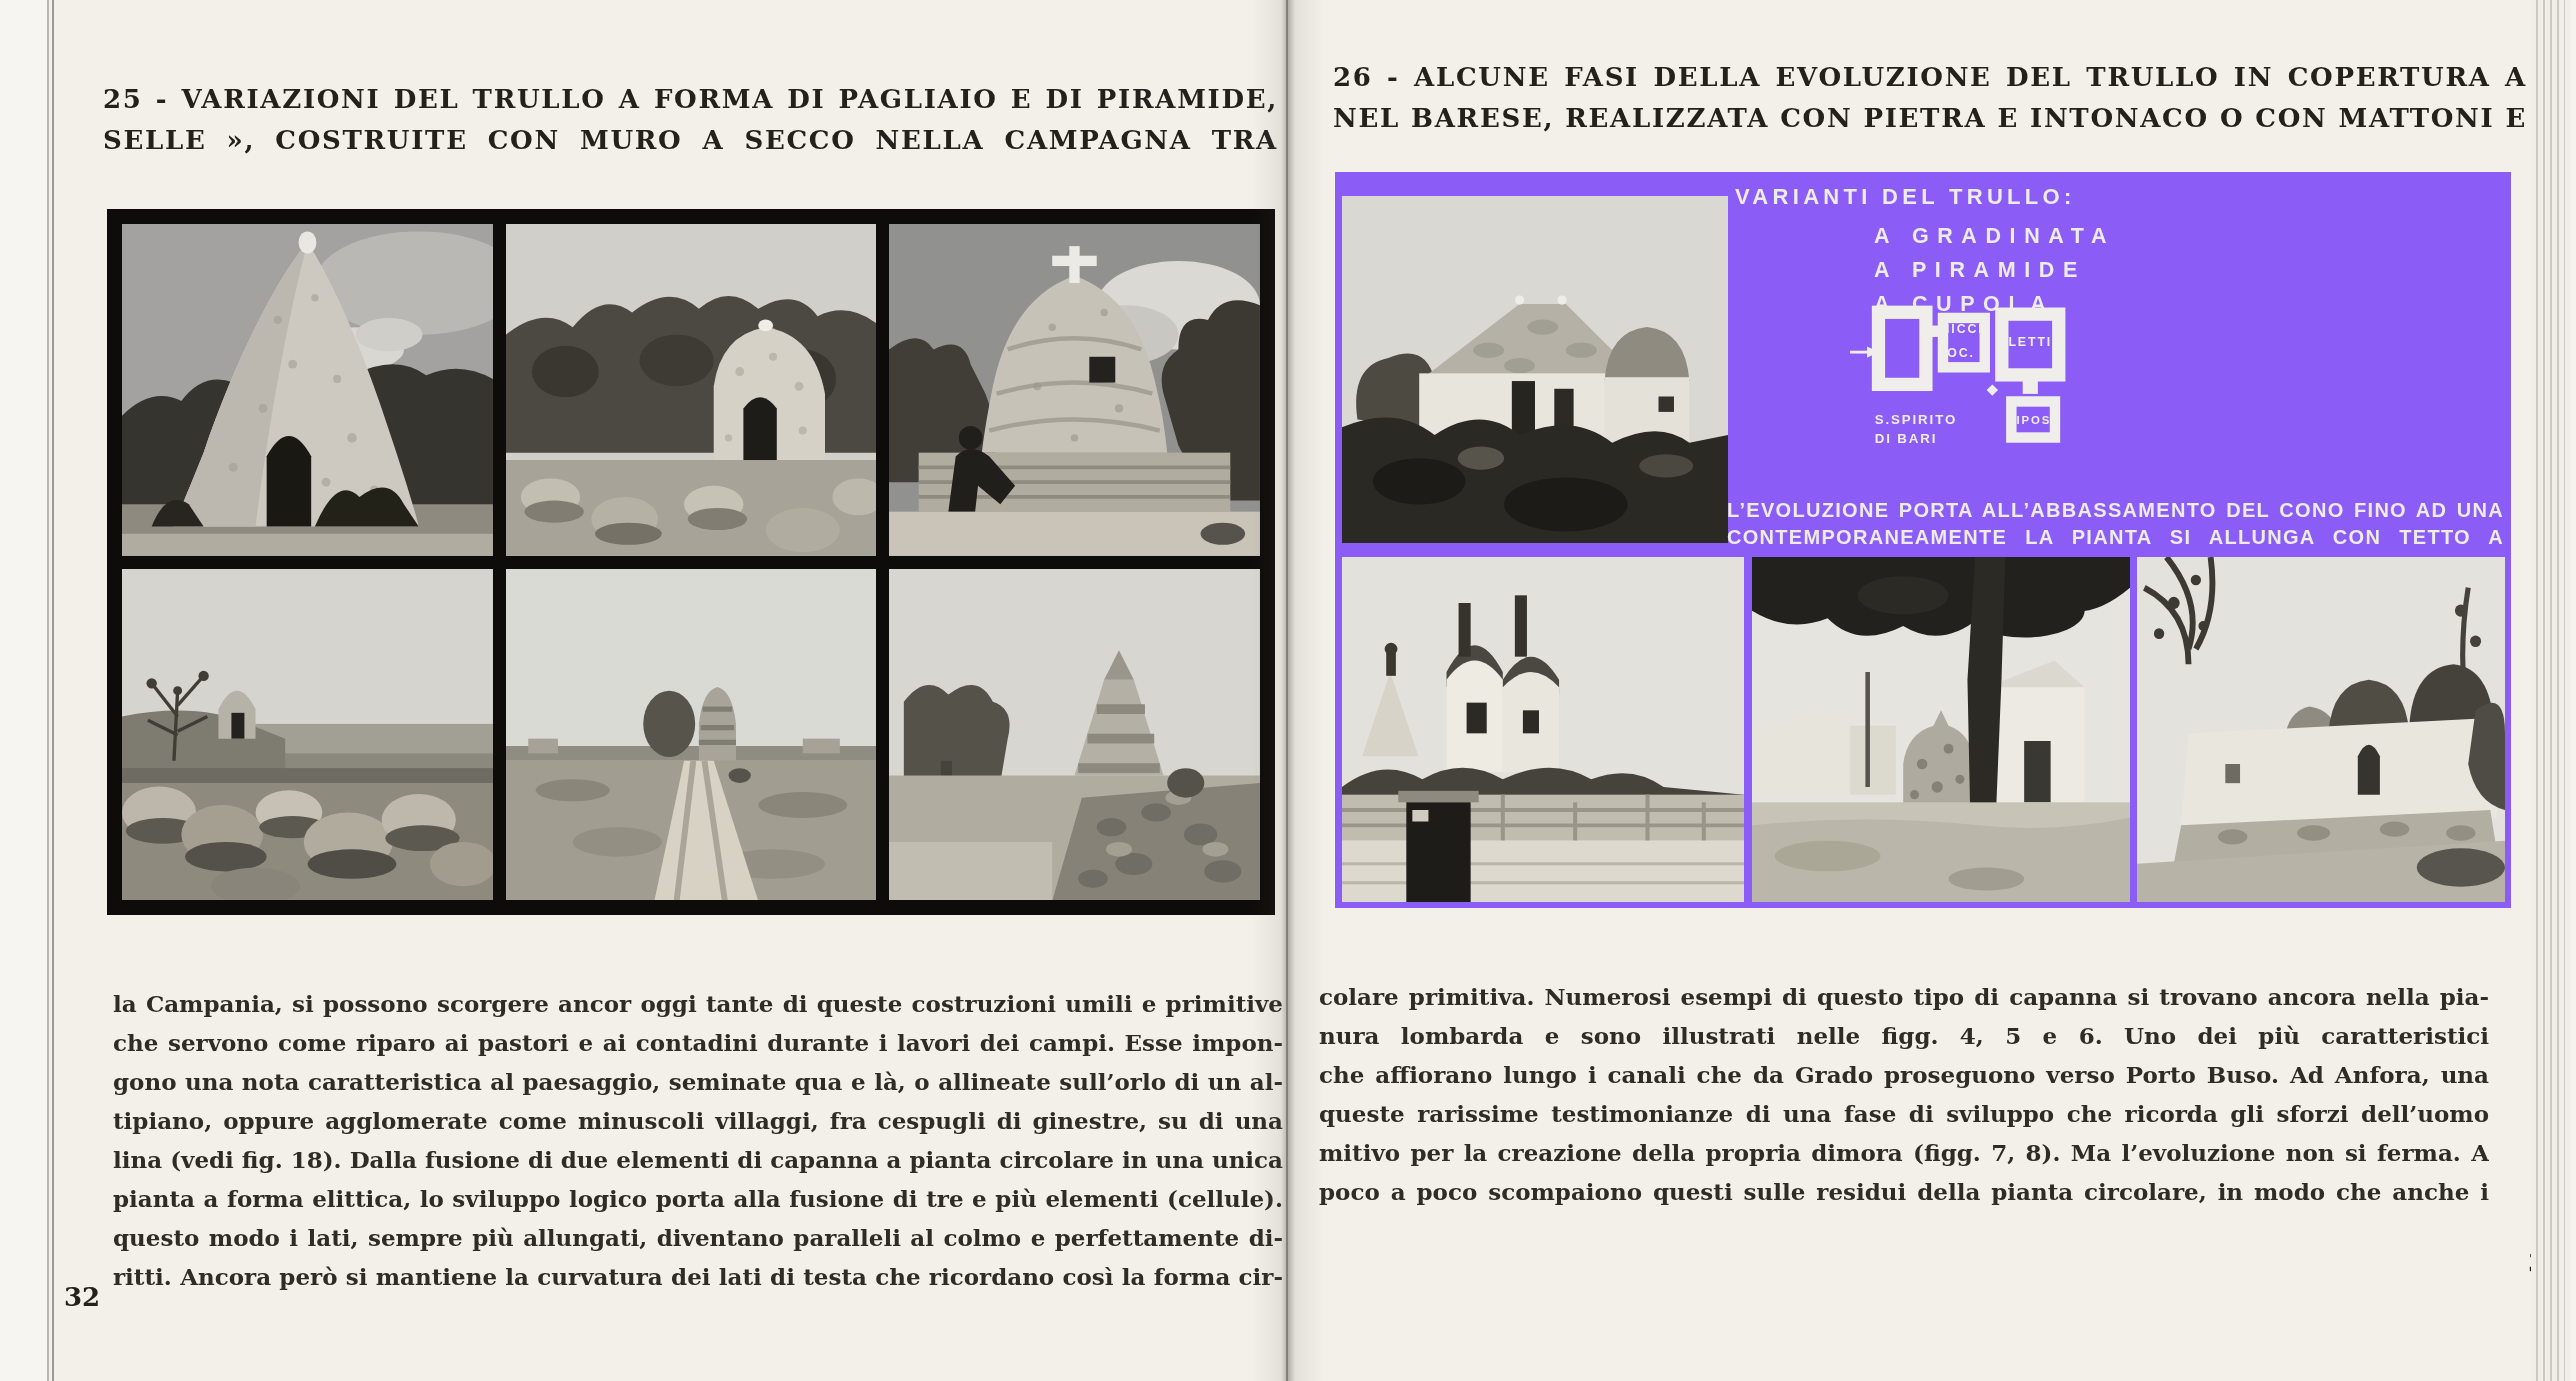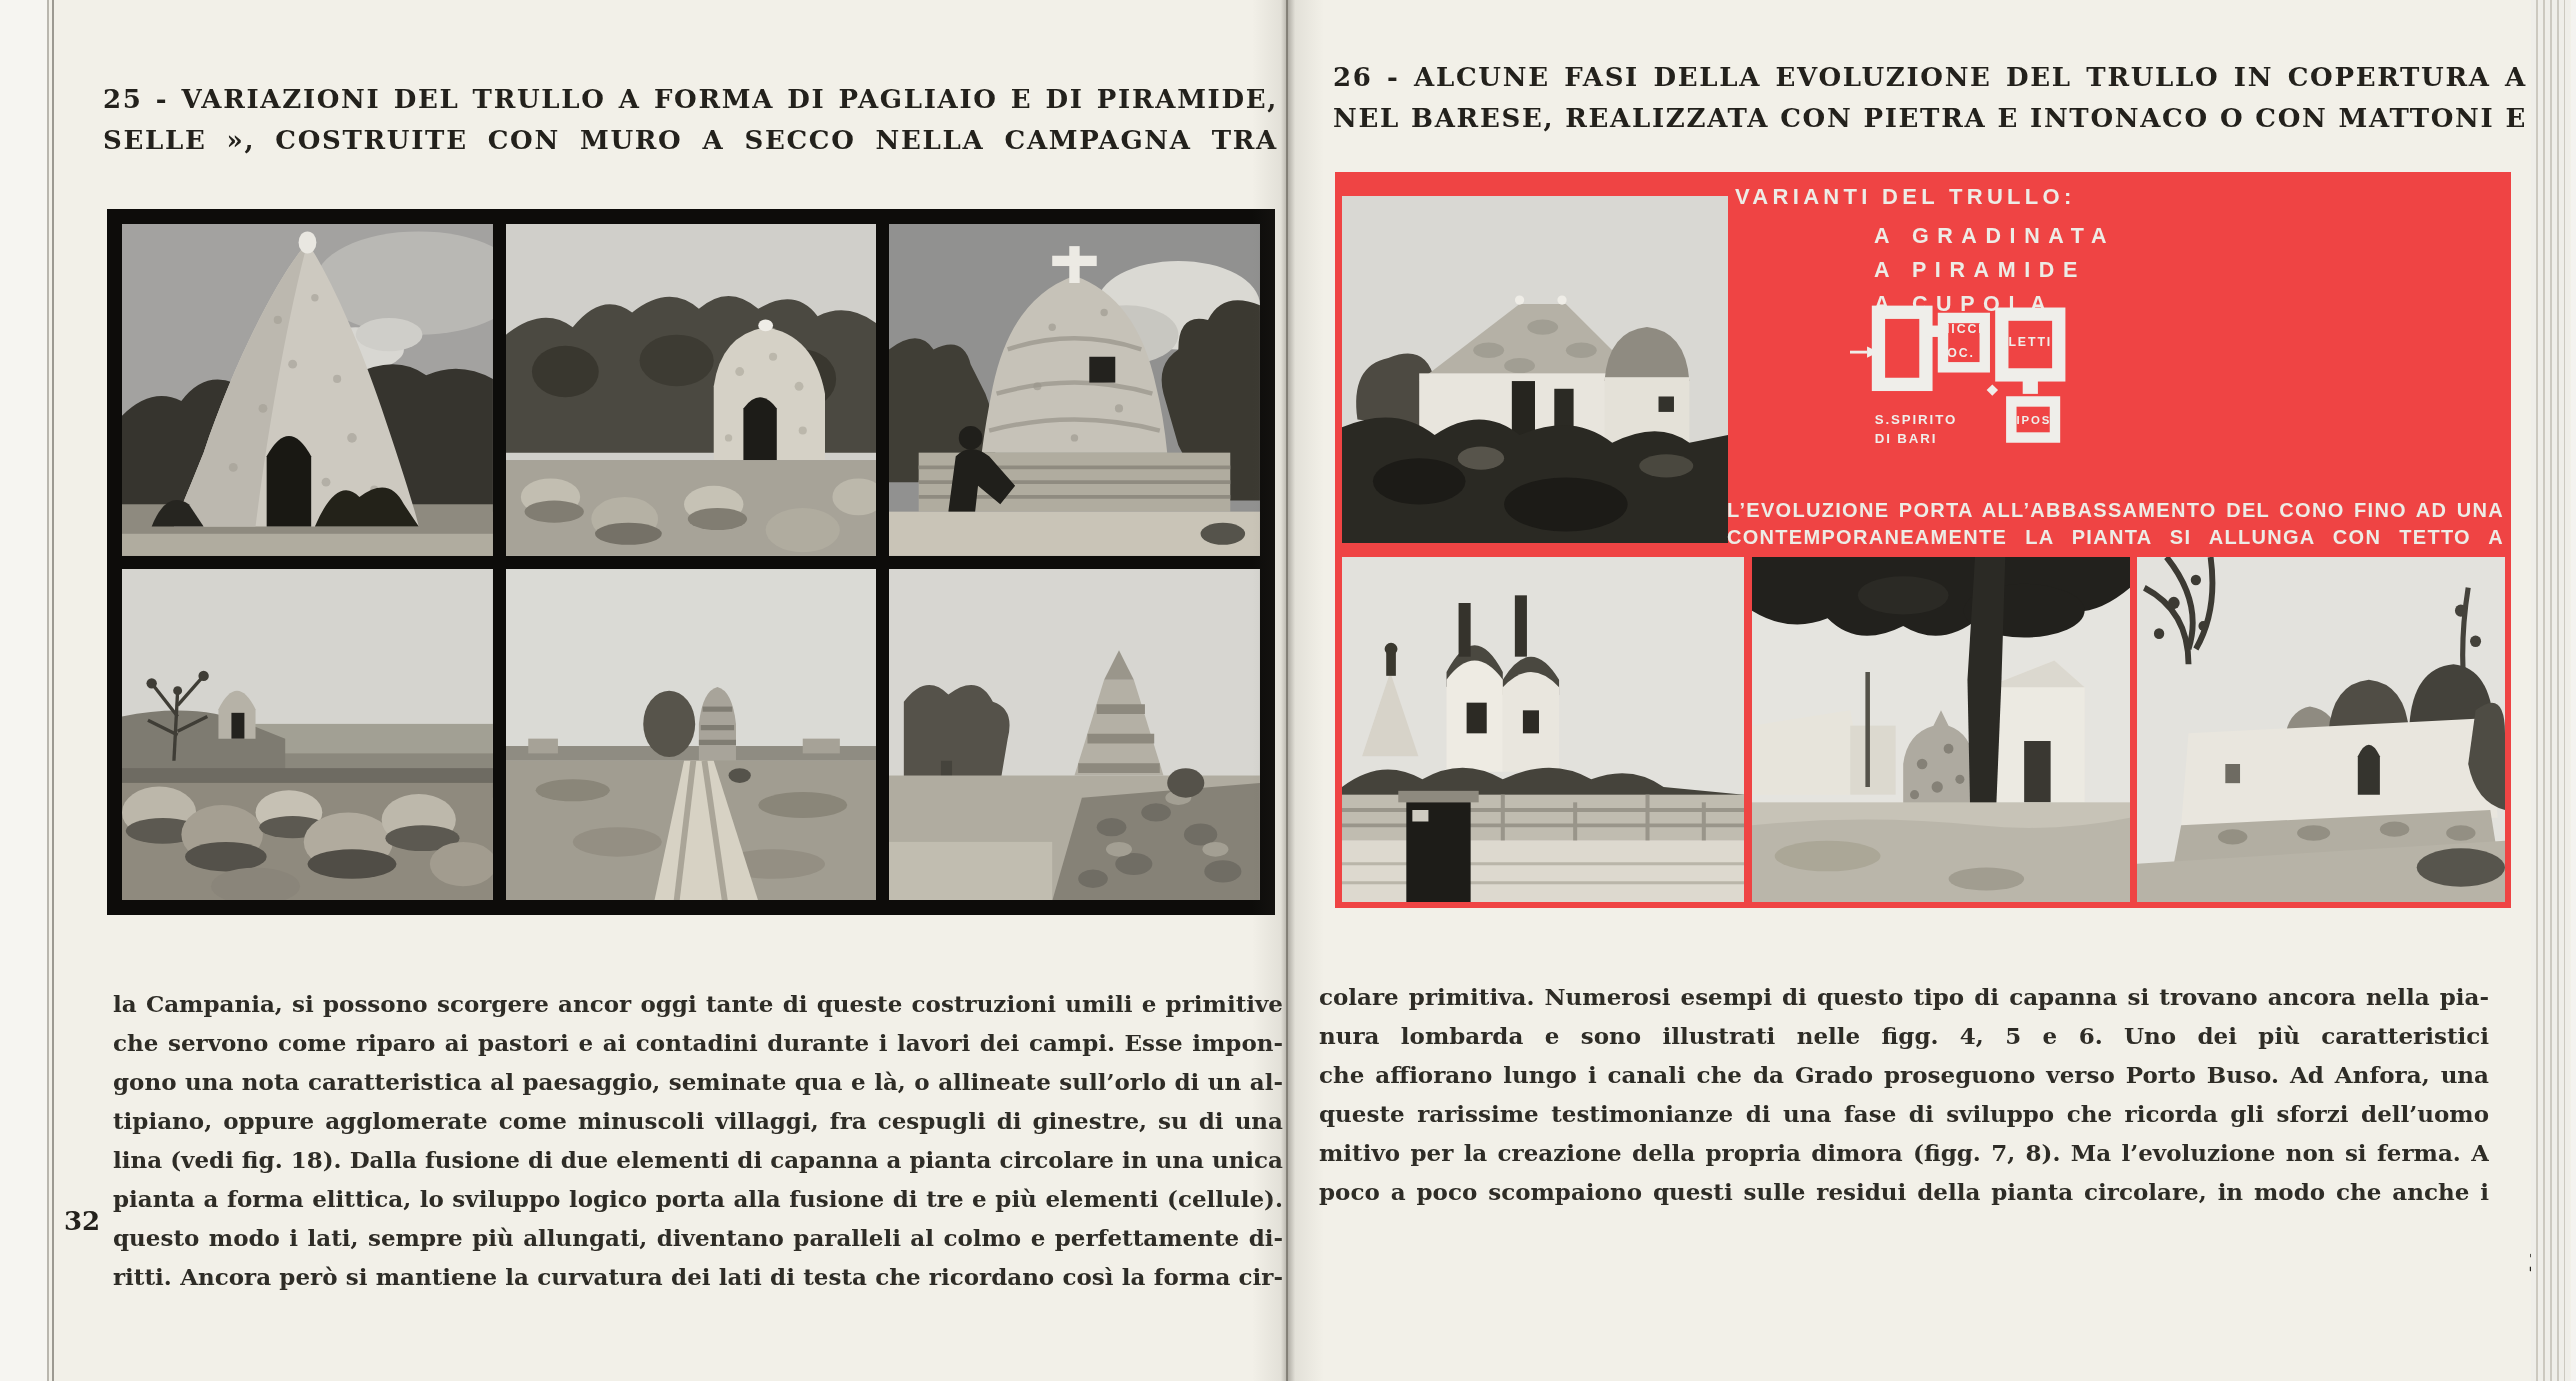--- a/index.html
+++ b/index.html
@@ -29,7 +29,7 @@
              gap:13px;padding:14.6px;box-sizing:border-box;}
   .ph{margin:0;overflow:hidden;background:#777;}
   .ph svg{display:block;width:100%;height:100%;}
-  .montage{position:absolute;left:1335px;top:172px;width:1176px;height:736px;background:#ef4444;}
+  .montage{position:absolute;left:1335px;top:172px;width:1176px;height:736px;background:#8b5cf6;}
   .m-photo{position:absolute;overflow:hidden;}
   .m-photo svg{display:block;width:100%;height:100%;}
   .panel-title{position:absolute;left:400px;top:12px;font-family:"Liberation Sans",sans-serif;

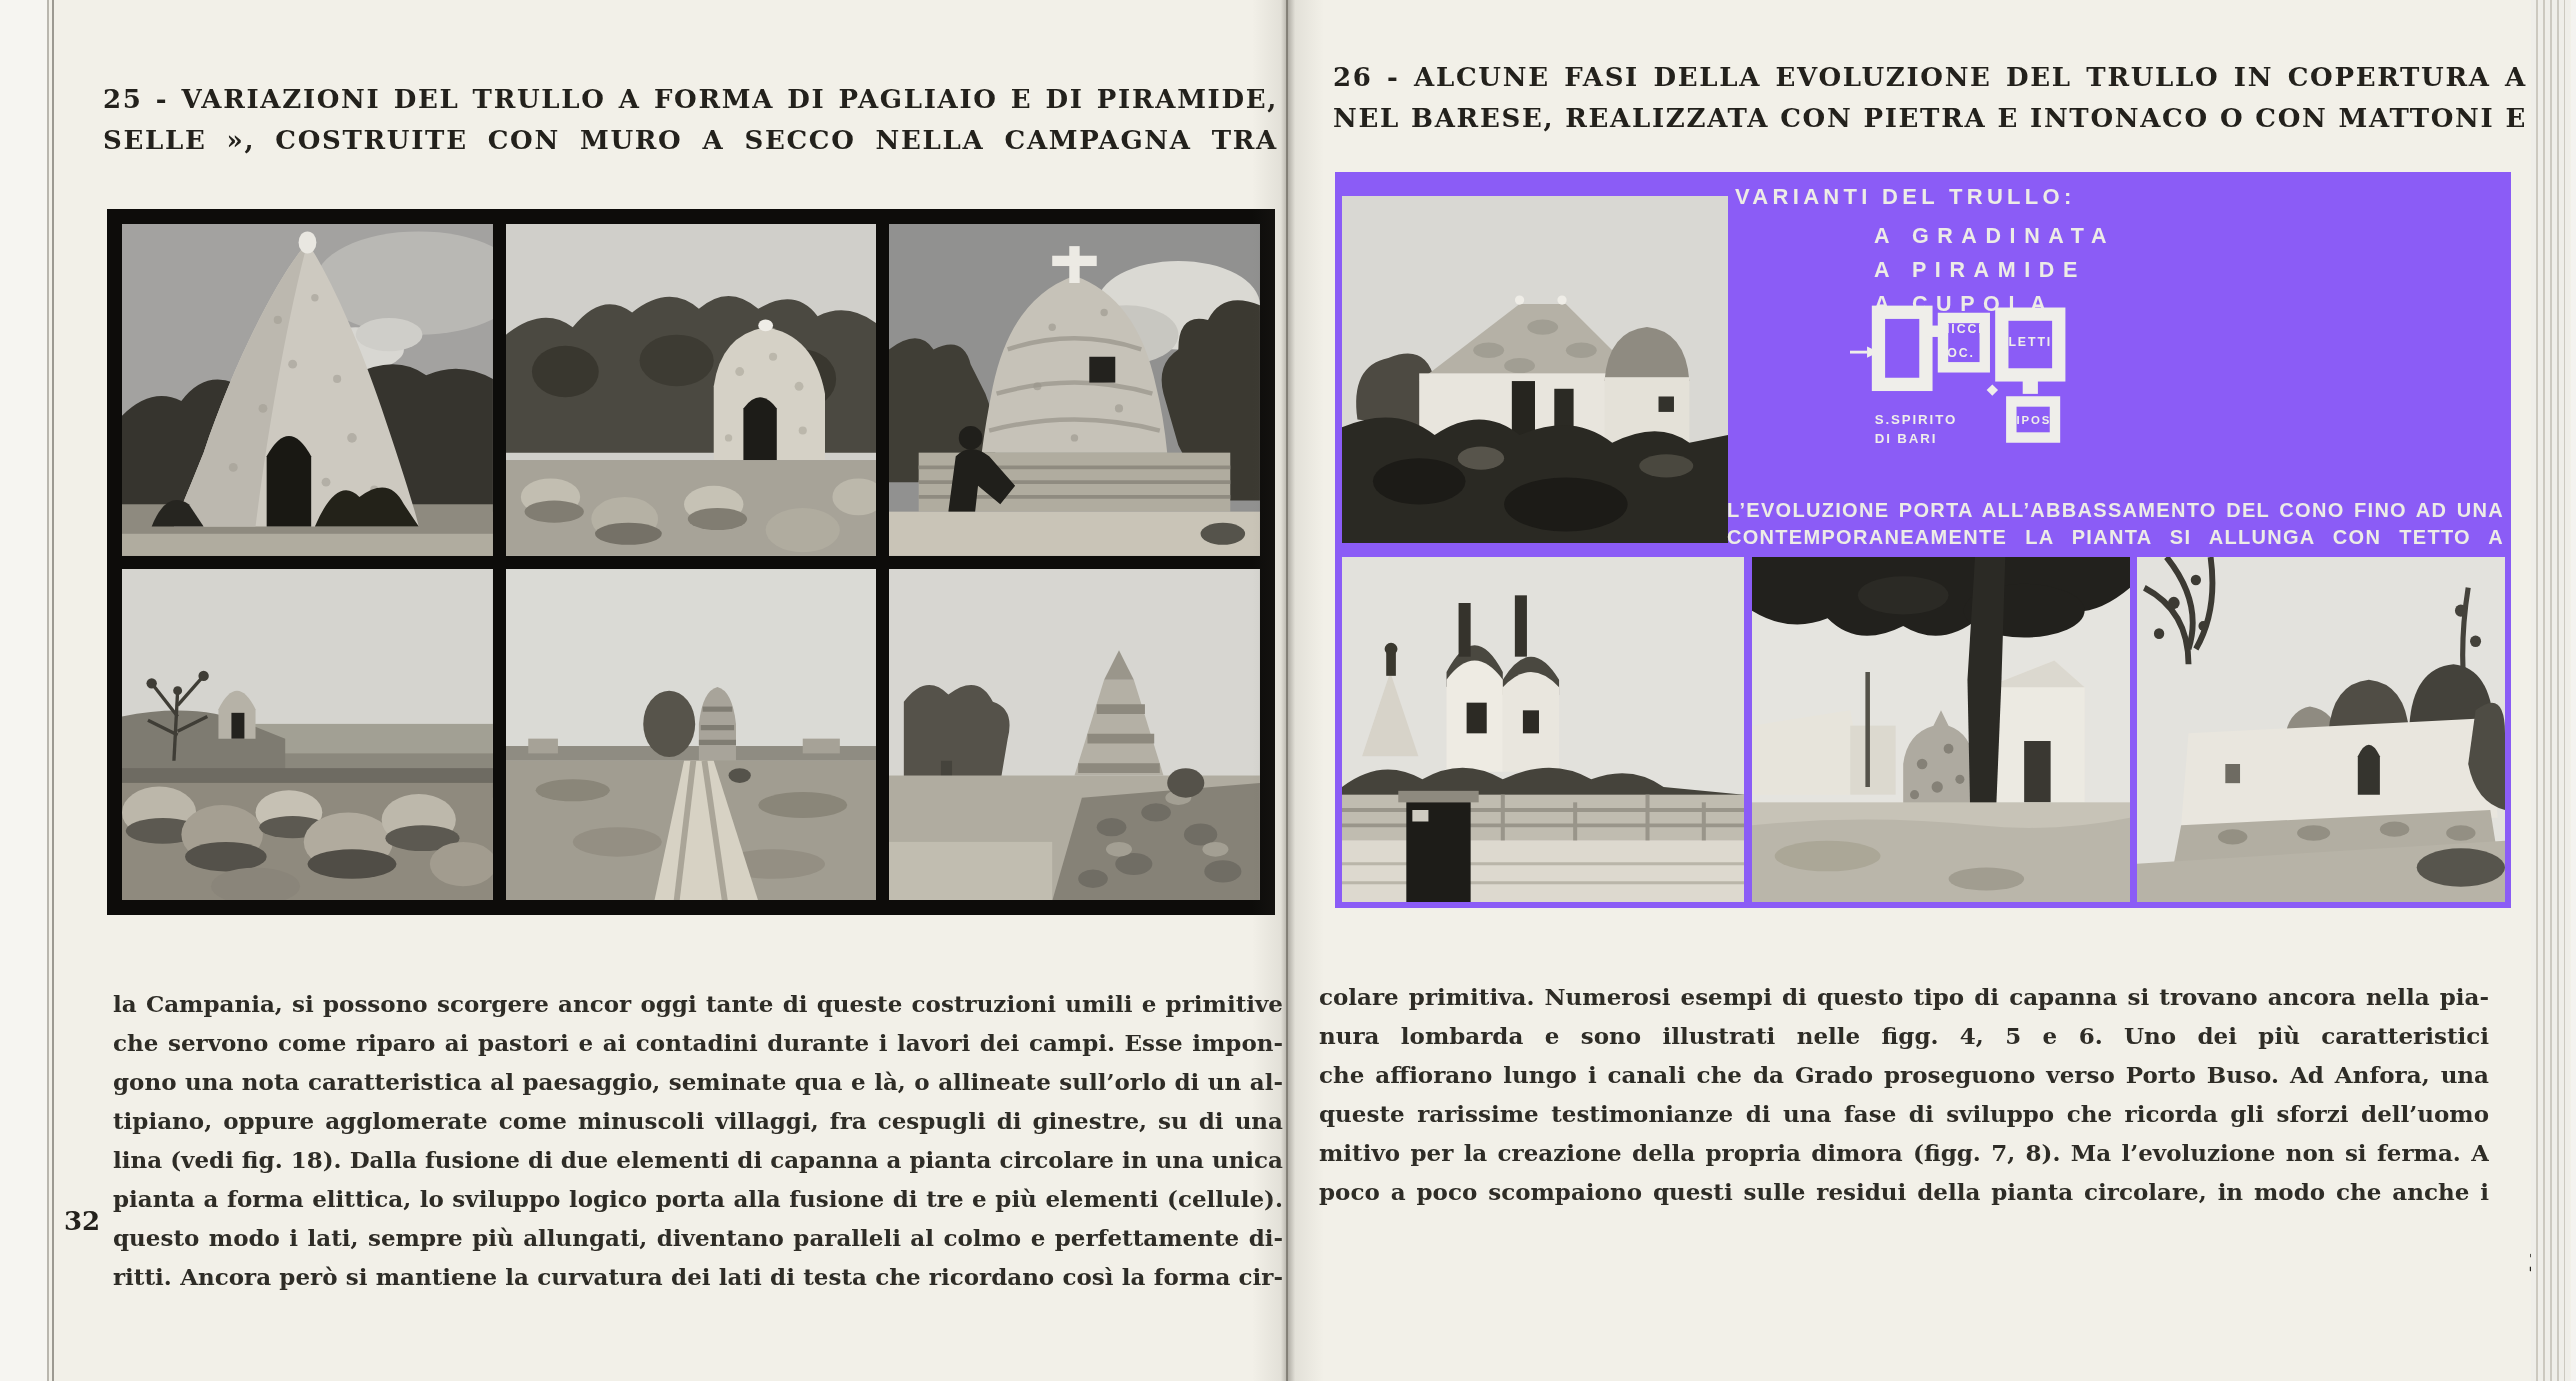--- a/index.html
+++ b/index.html
@@ -264,7 +264,7 @@
         <div class="body-line">questo modo i lati, sempre più allungati, diventano paralleli al colmo e perfettamente di-</div>
         <div class="body-line">ritti. Ancora però si mantiene la curvatura dei lati di testa che ricordano così la forma cir-</div>
       </div>
-    <div class="pagenum" style="left:64px;top:1206px;">32</div>
+    <div class="pagenum" style="left:64px;top:1282px;">32</div>
   </section>
 
   <section>

